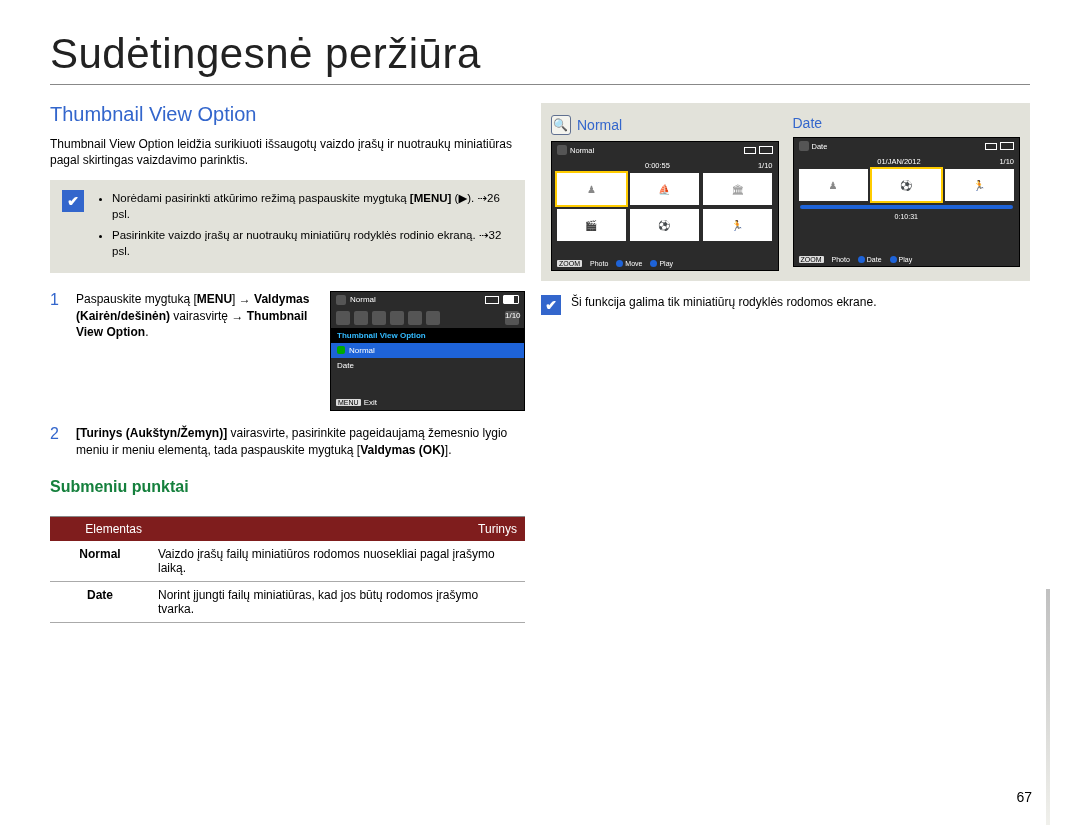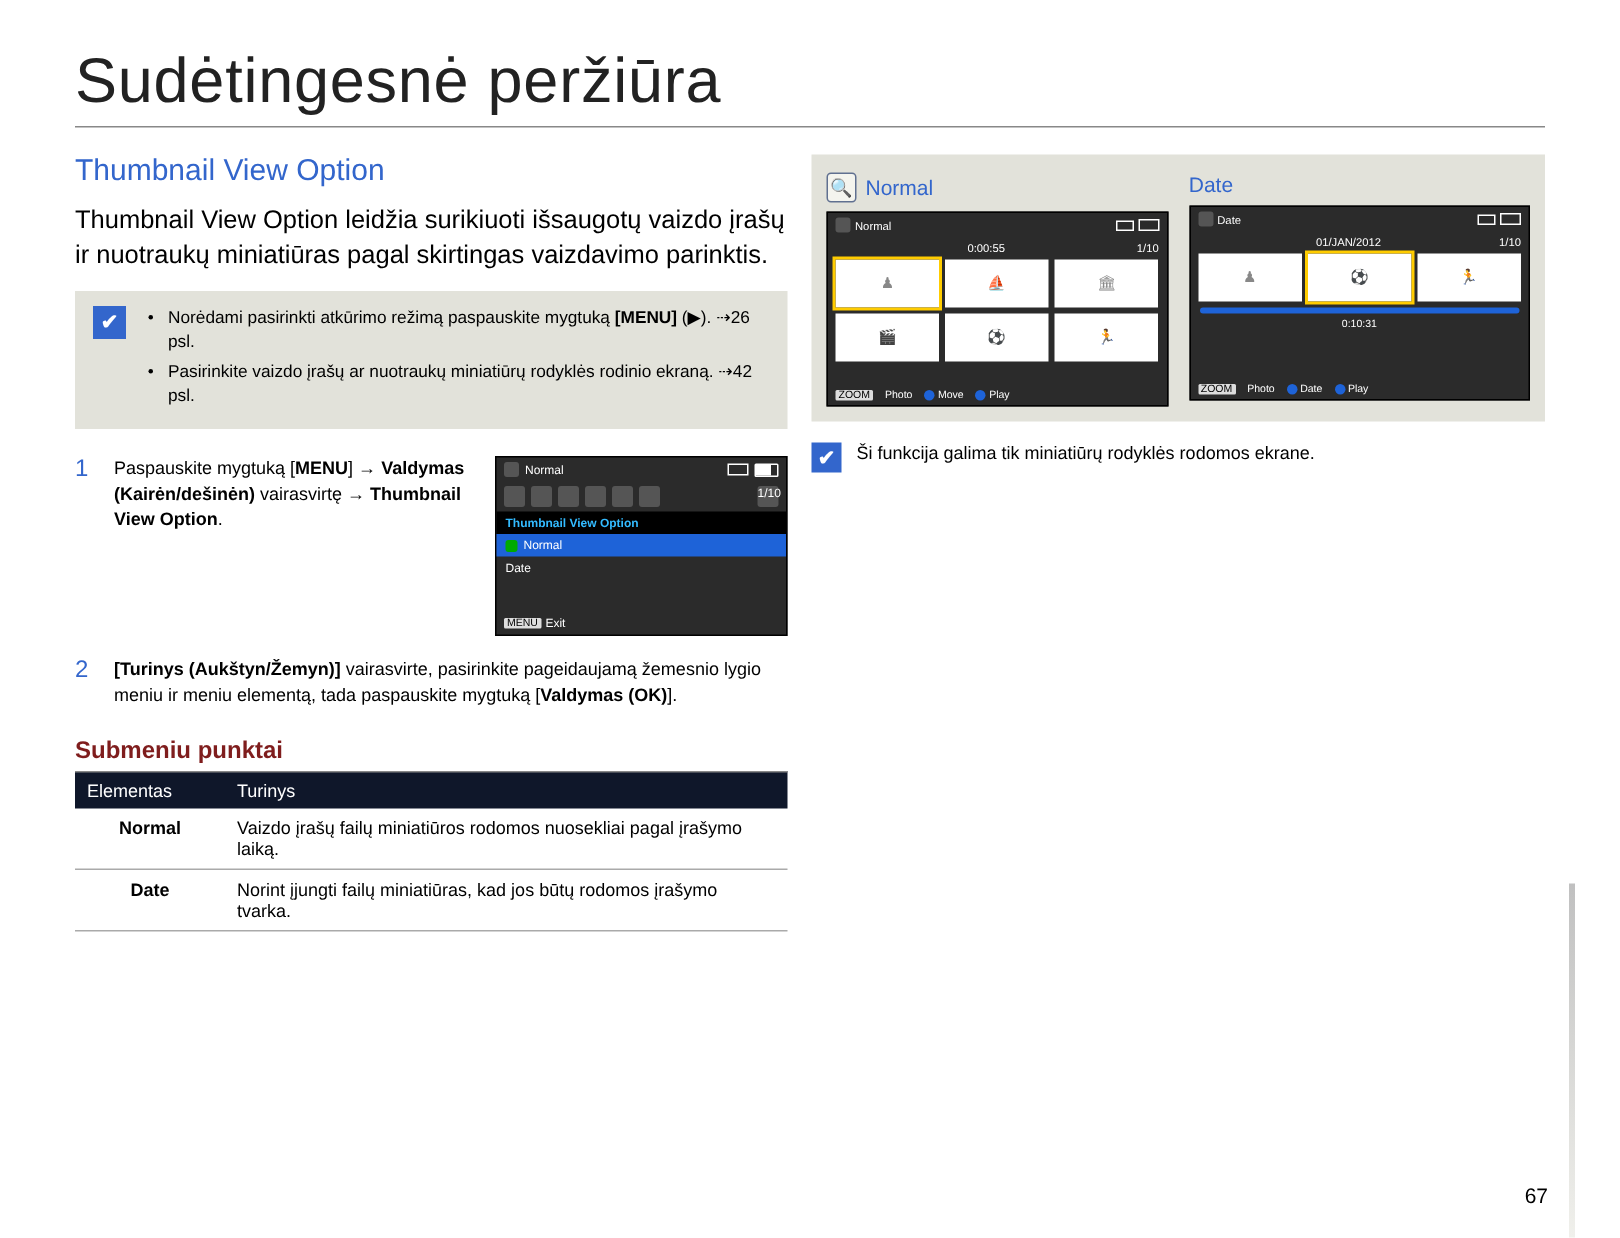--- a/index.html
+++ b/index.html
@@ -31,7 +31,7 @@
     font-weight: 400;
     margin-bottom: 10px;
   }
-  p.intro { font-size: 17px; line-height: 1.35; margin-bottom: 12px; }
+  p.intro { font-size: 12px; line-height: 1.35; margin-bottom: 12px; }
   .tip-box {
     background: #e2e2da;
     padding: 10px 12px;

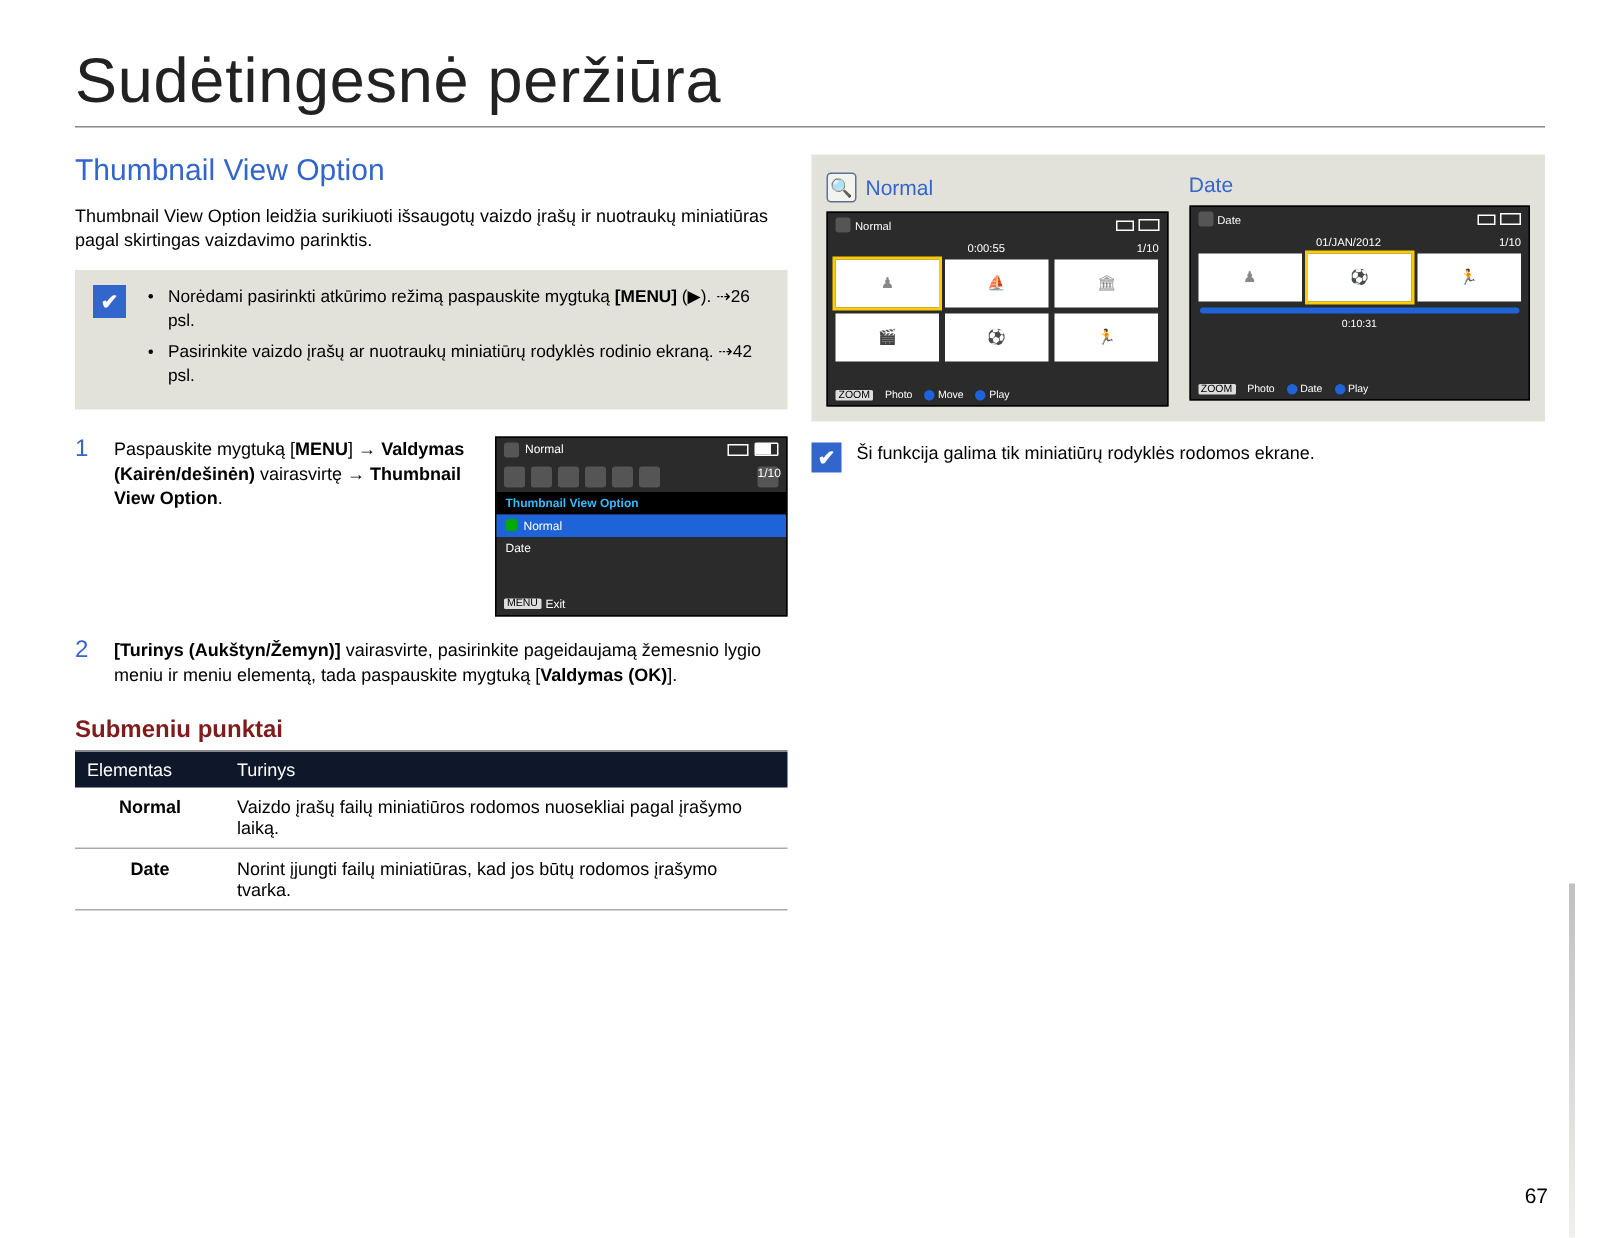--- a/index.html
+++ b/index.html
@@ -168,7 +168,7 @@
         <li>
           <span>Norėdami pasirinkti atkūrimo režimą paspauskite mygtuką </span><b>[MENU]</b><span> (▶). ⇢26 psl.</span>
         </li>
-        <li>Pasirinkite vaizdo įrašų ar nuotraukų miniatiūrų rodyklės rodinio ekraną. ⇢42 psl.</li>
+        <li>Pasirinkite vaizdo įrašų ar nuotraukų miniatiūrų rodyklės rodinio ekraną. ⇢32 psl.</li>
       </ul>
     </div>
 

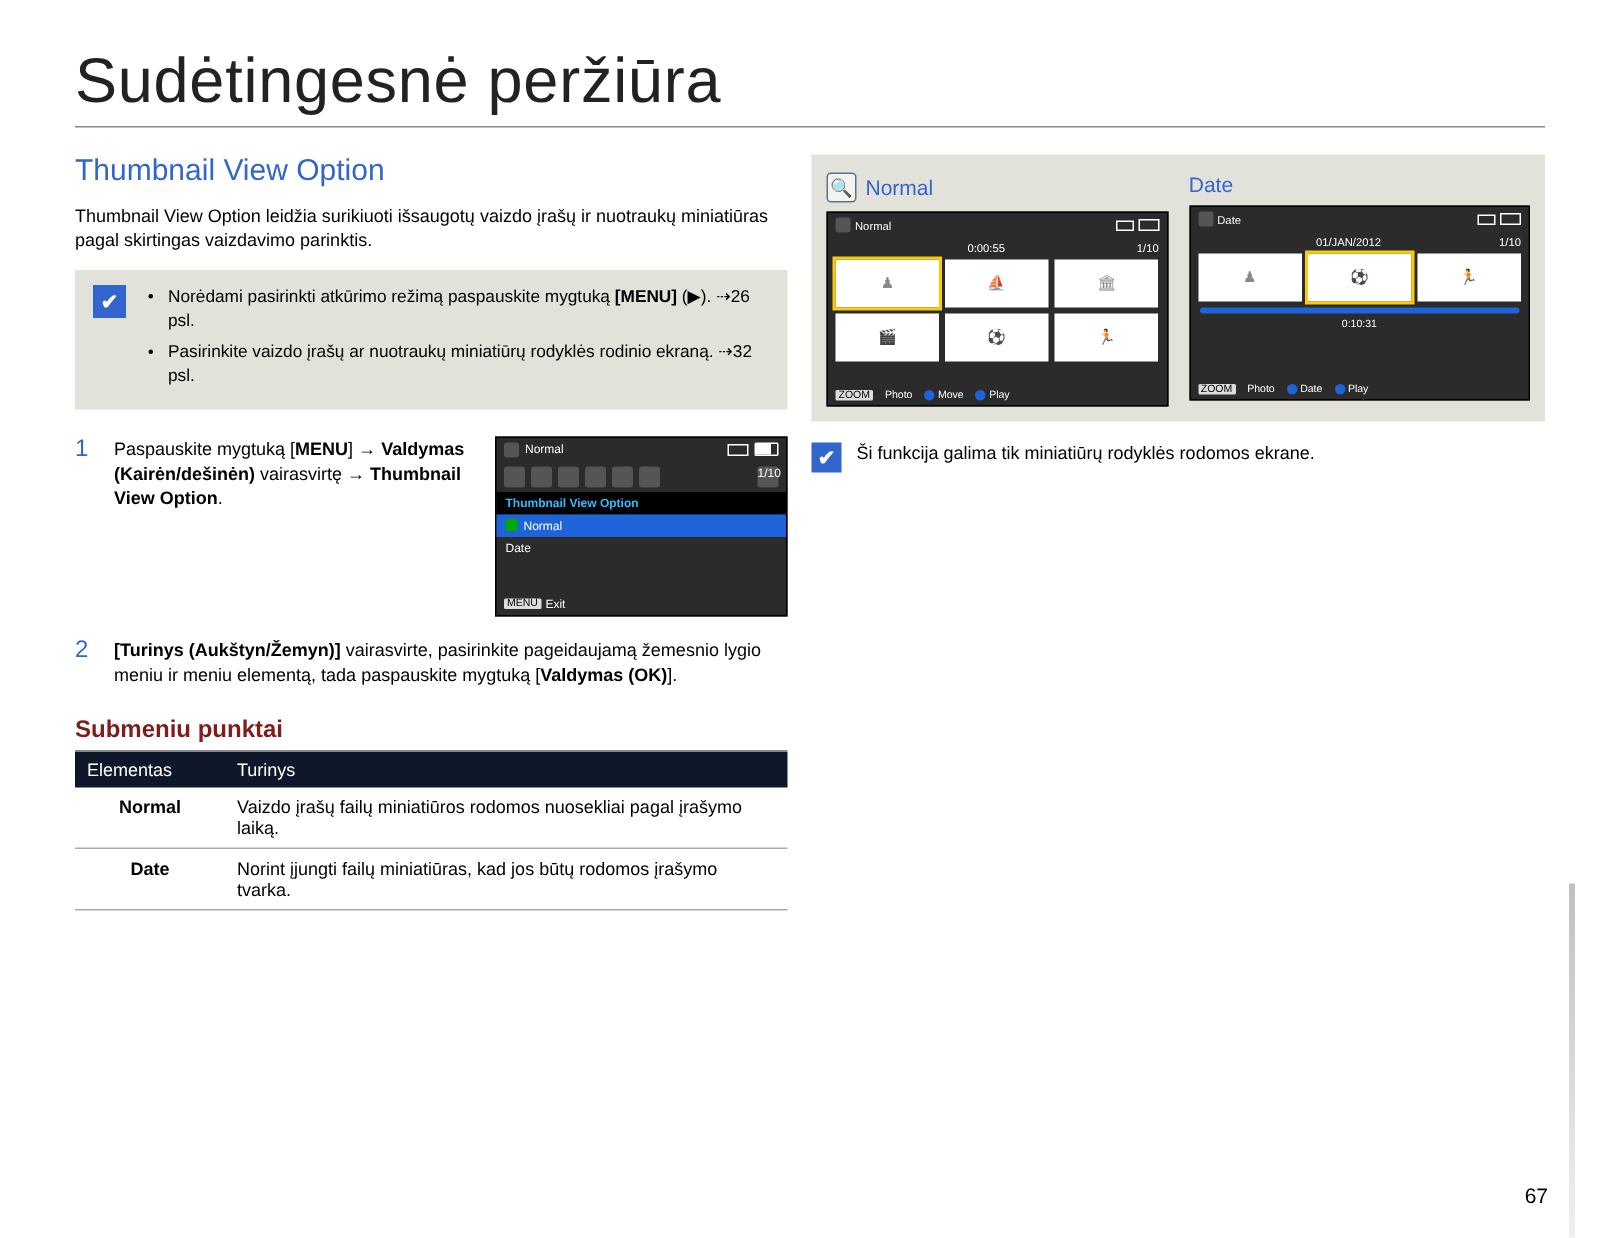--- a/index.html
+++ b/index.html
@@ -90,10 +90,10 @@
   .menu-exit .menu-btn{ background:#ddd;color:#000;padding:0 2px;border-radius:1px;font-size:7px;}
 
   h3.sub-title {
-    color: #7f1d1d;
+    color: #15803d;
     font-size: 16px;
     font-weight: 700;
-    margin: 10px 0 4px;
+    margin: 10px 0 20px;
   }
   table.submenu {
     border-collapse: collapse;

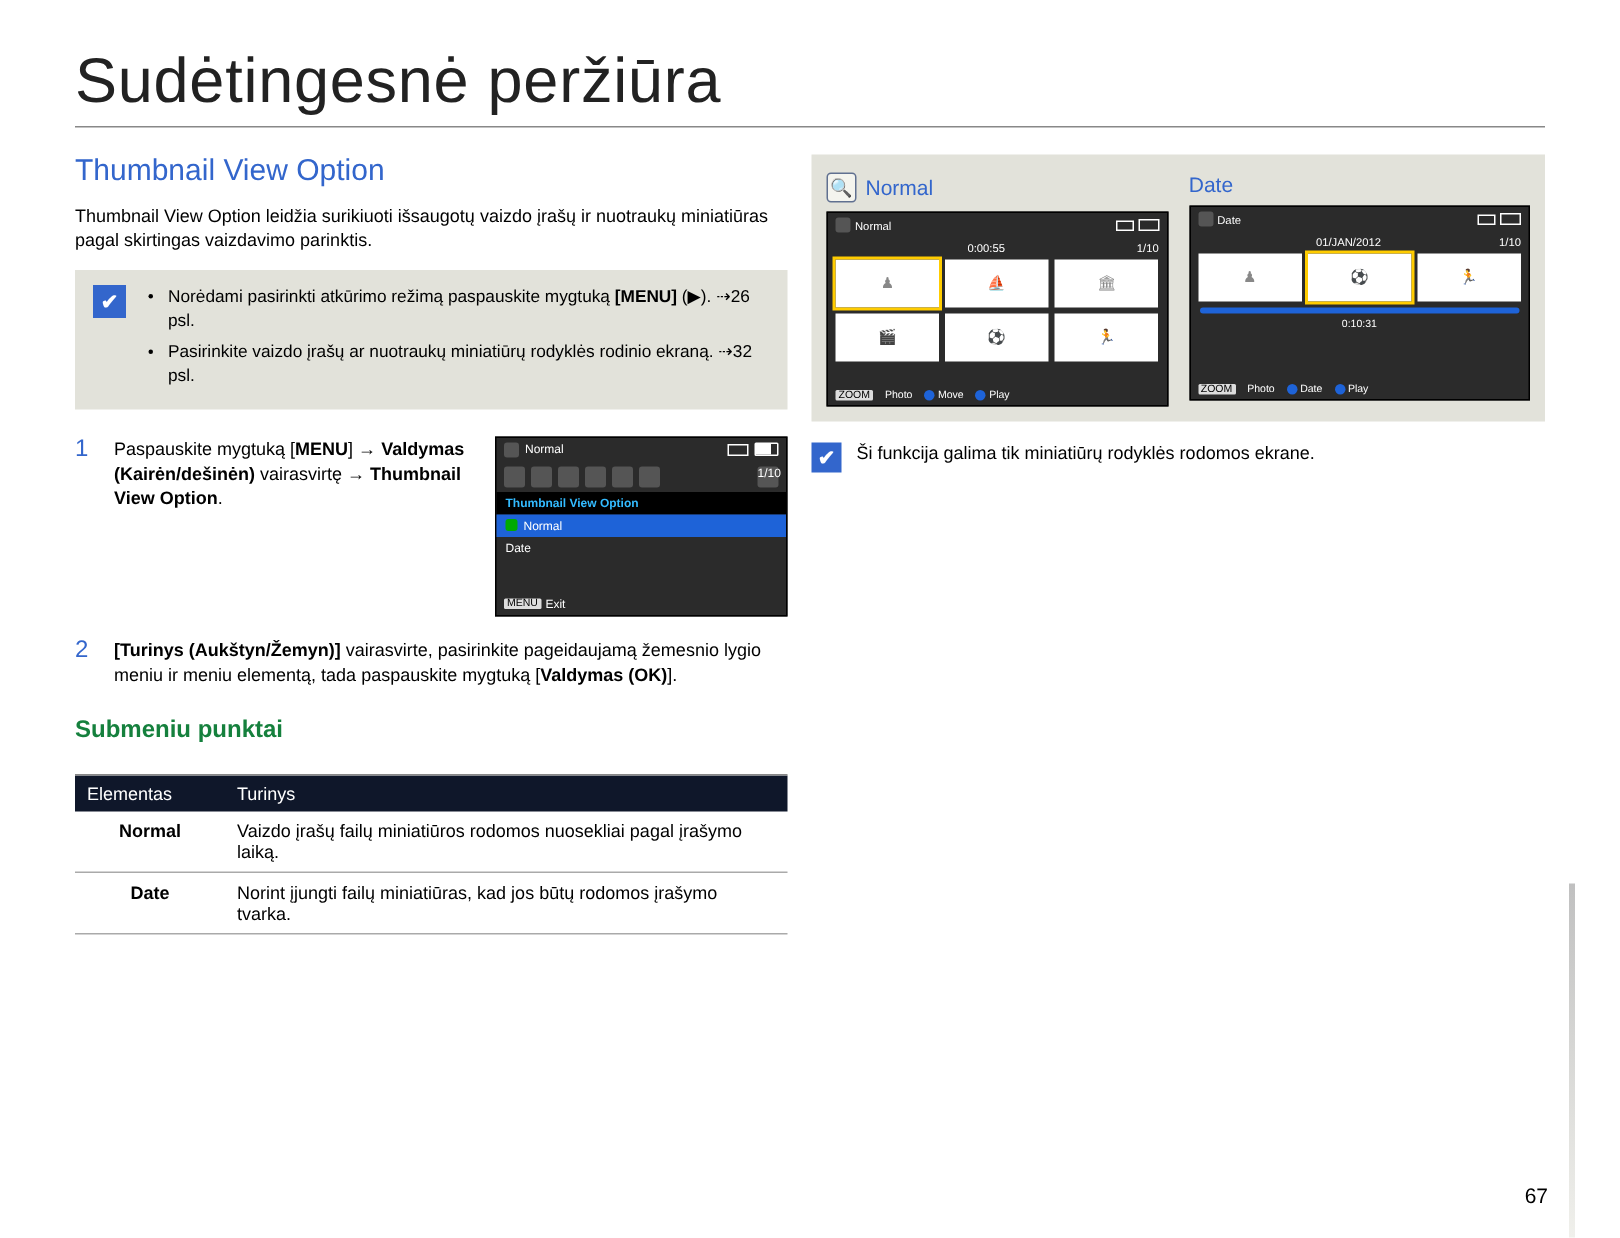--- a/index.html
+++ b/index.html
@@ -101,11 +101,11 @@
     font-size: 12px;
   }
   table.submenu th {
-    background: #0f172a;
+    background: #7f1d1d;
     color: #fff;
     font-weight: 400;
     padding: 5px 8px;
-    text-align: left;
+    text-align: right;
     border-top: 1px solid #888;
   }
   table.submenu td {

